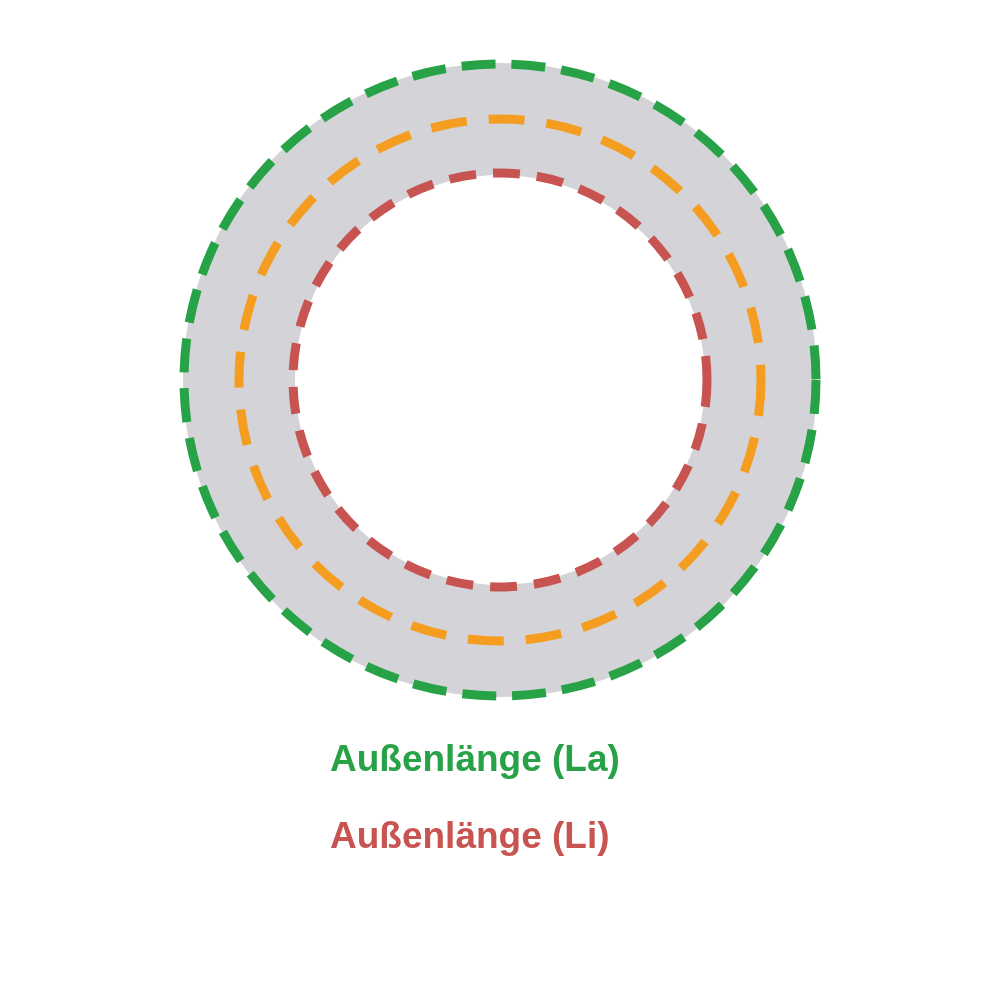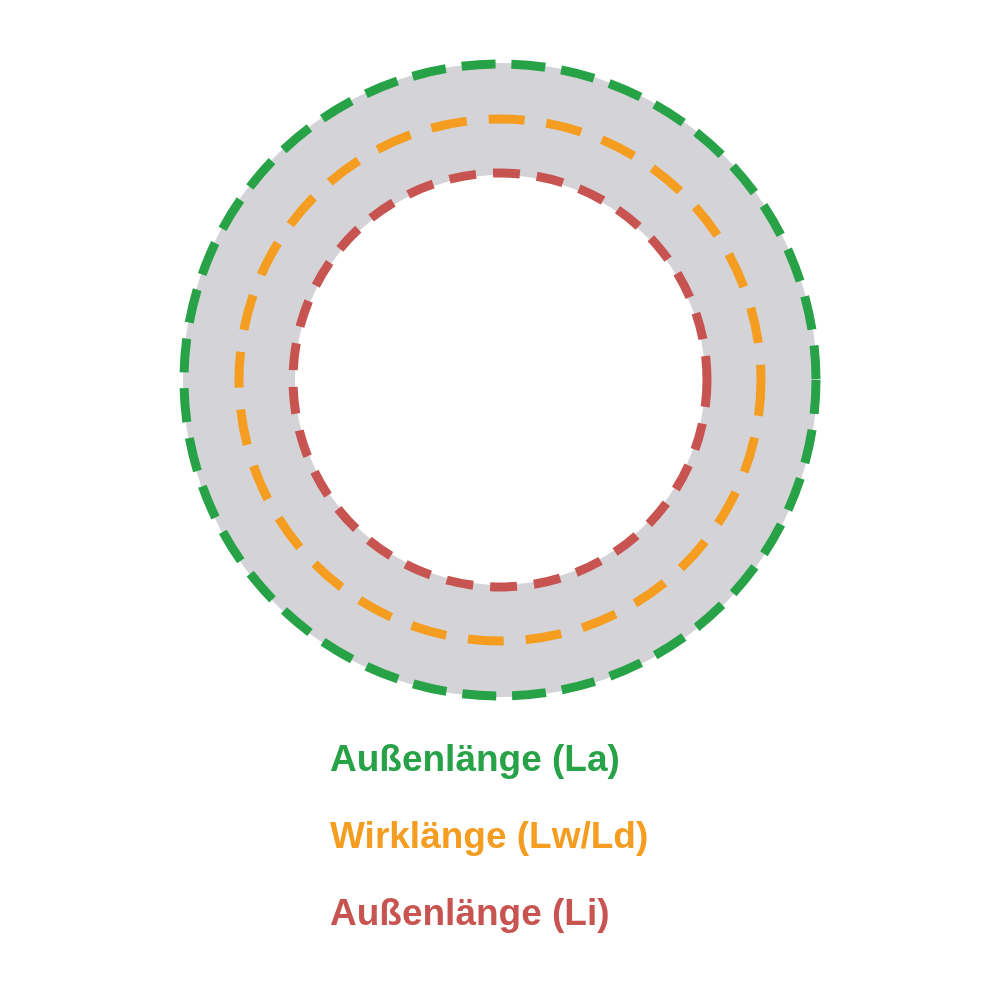--- a/index.html
+++ b/index.html
@@ -57,7 +57,6 @@
 
   <div class="legend">
     <div class="legend-item" style="color: rgb(39, 162, 71);">Außenlänge (La)</div>
-    <div class="legend-item" style="color: rgb(244, 157, 32);">Wirklänge (Lw/Ld)</div>
     <div class="legend-item" style="color: rgb(199, 84, 80);">Außenlänge (Li)</div>
   </div>
 

